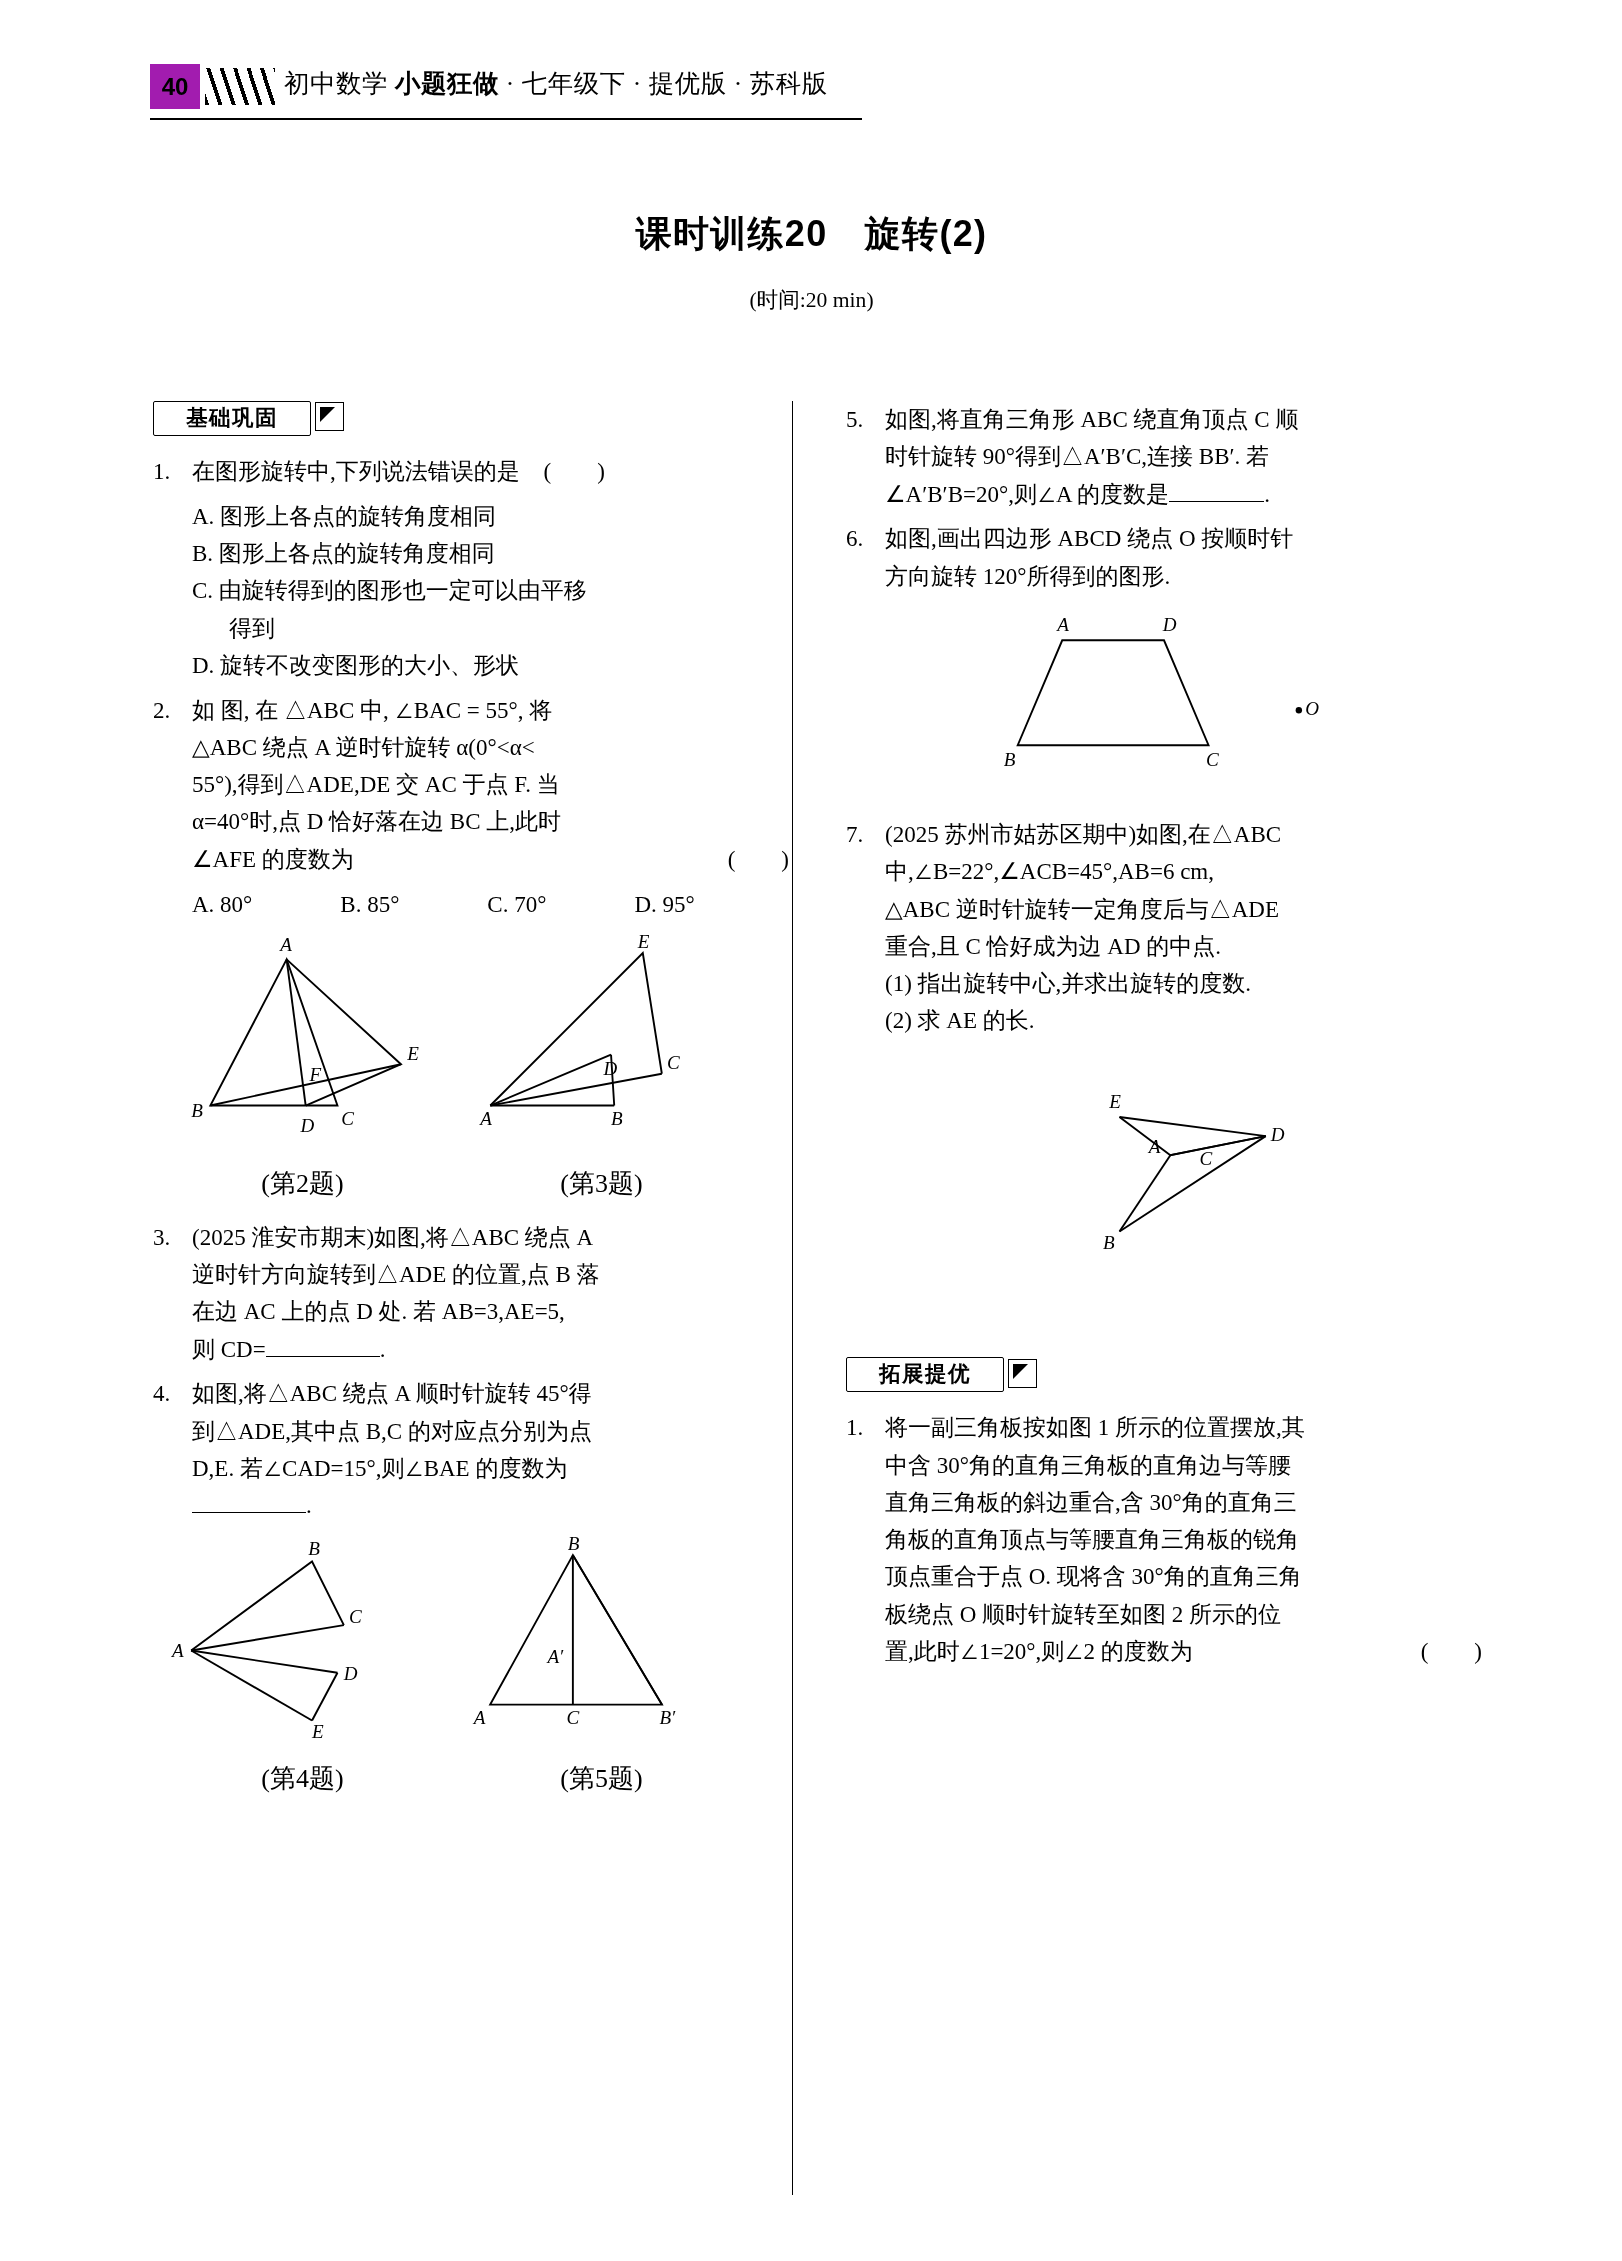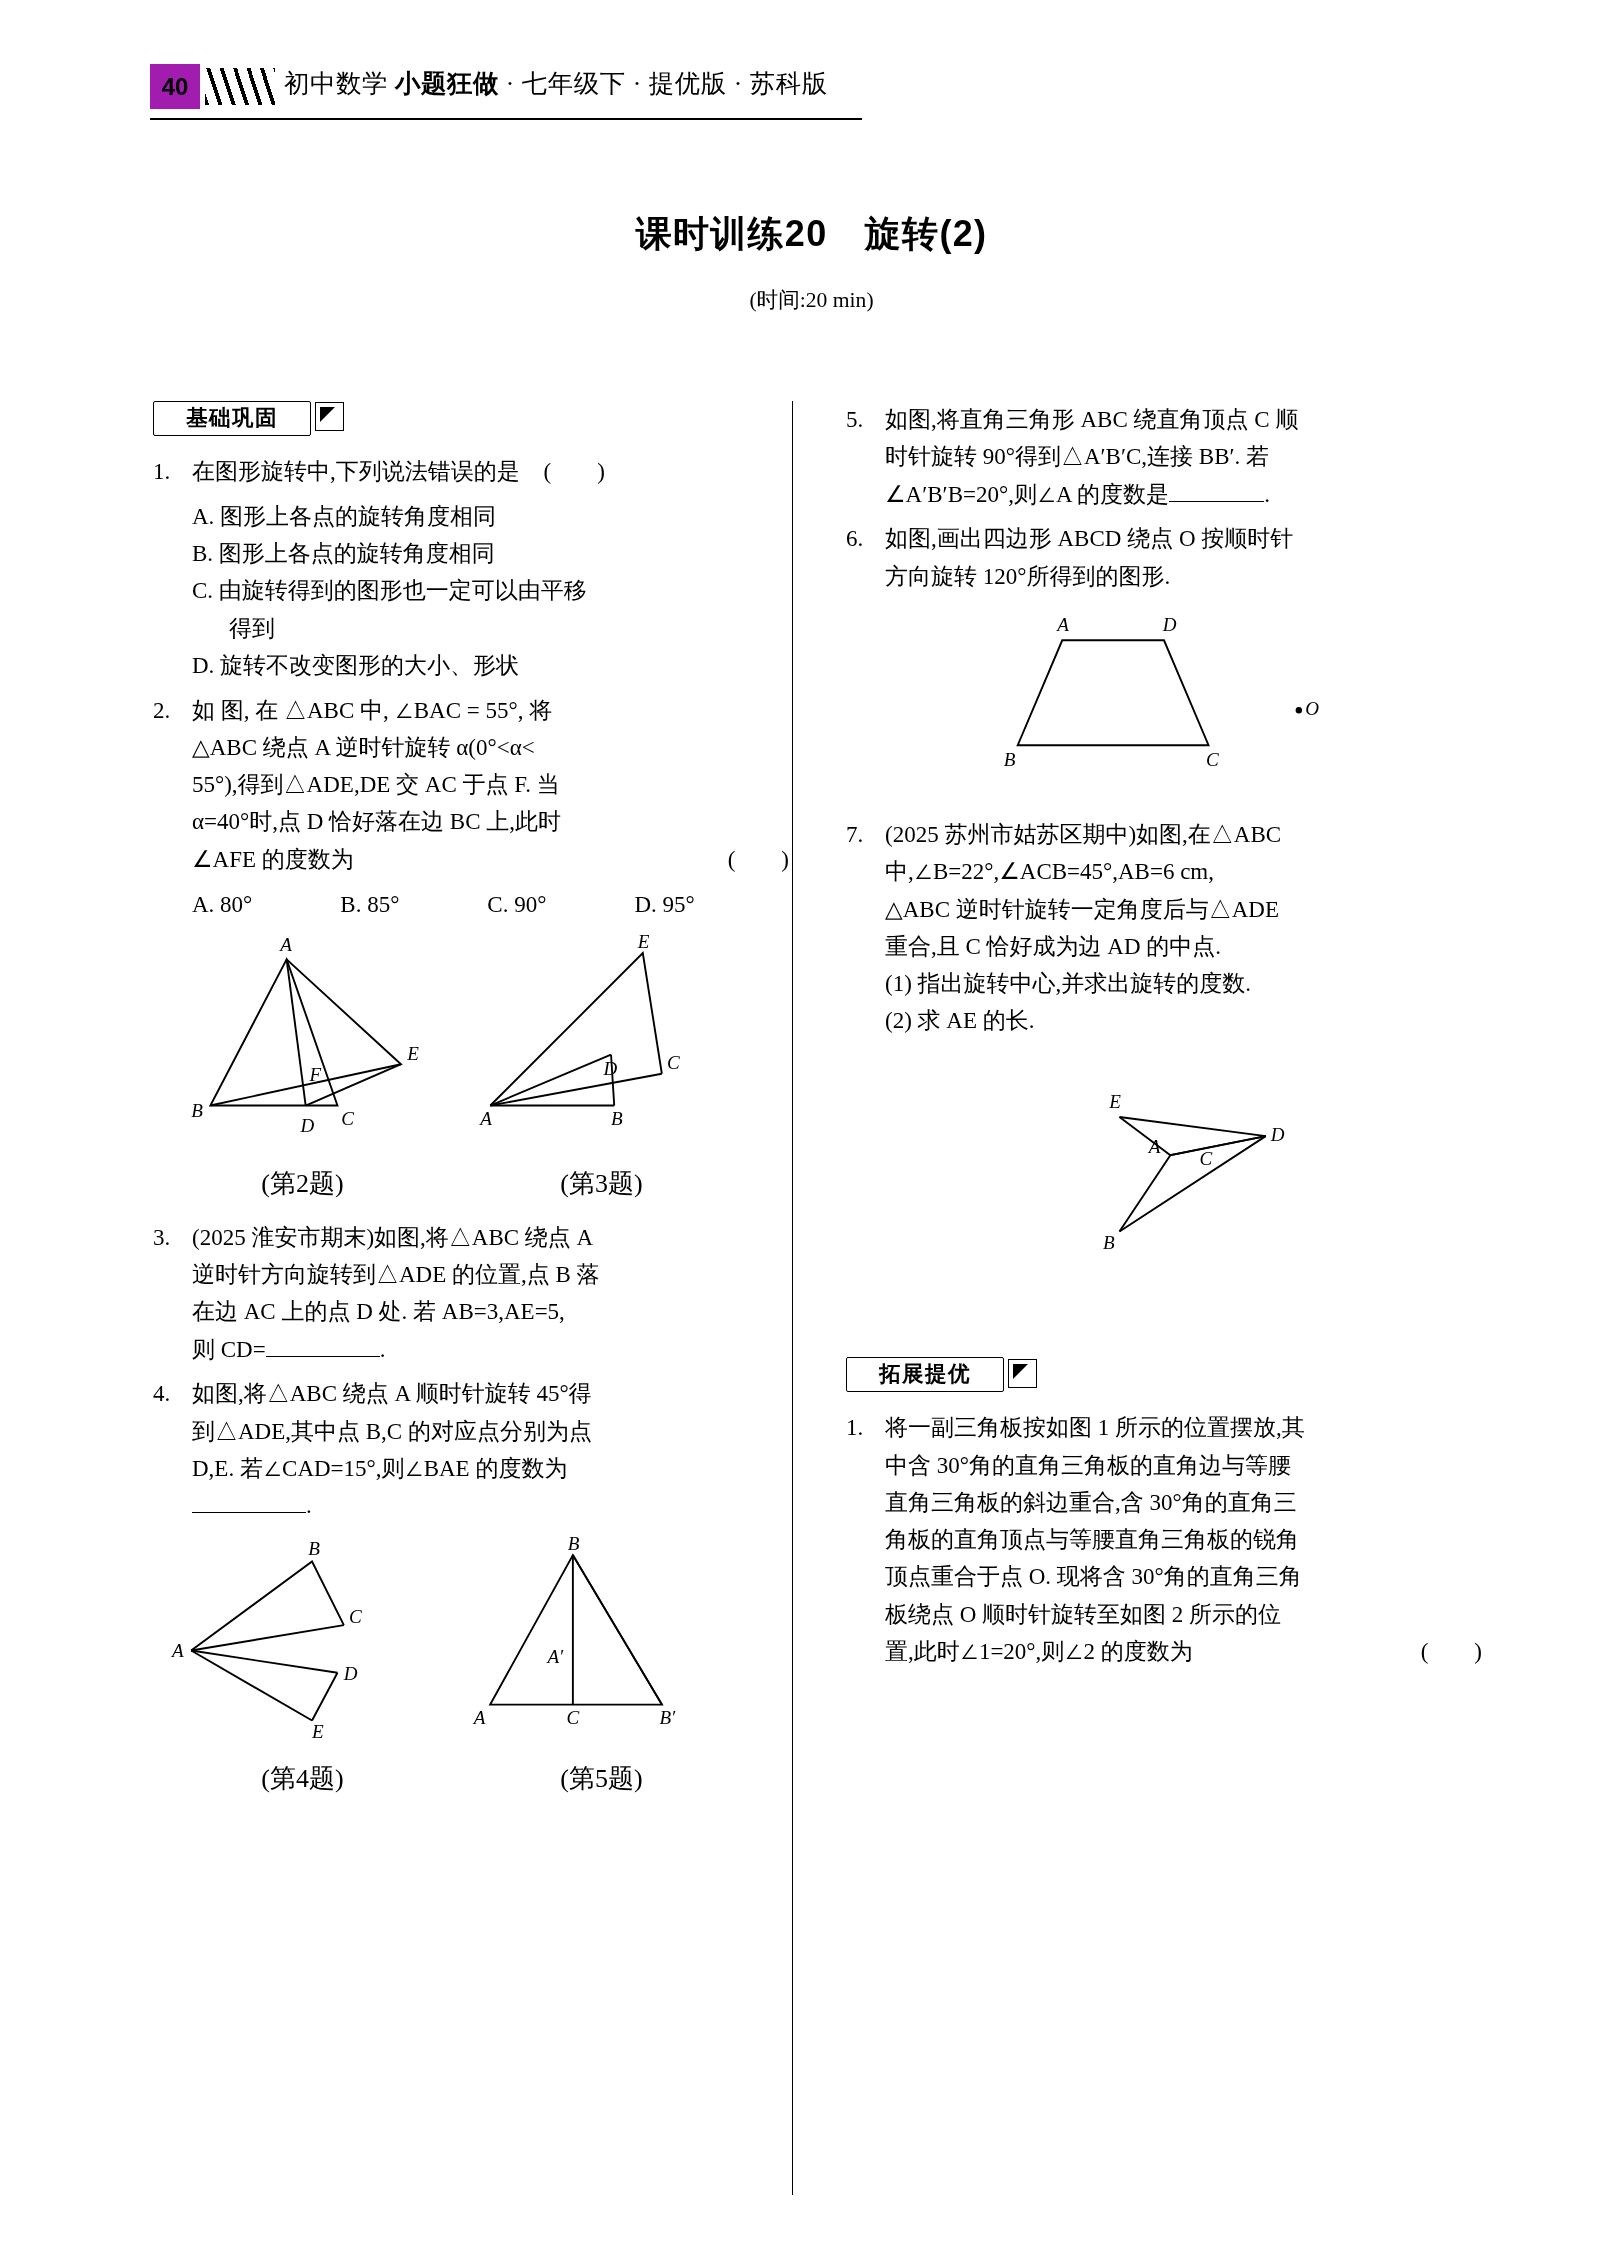--- a/index.html
+++ b/index.html
@@ -160,7 +160,7 @@
     <div class="opt-row">
       <span class="o">A. 80°</span>
       <span class="o">B. 85°</span>
-      <span class="o">C. 90°</span>
+      <span class="o">C. 70°</span>
       <span class="o" style="margin-right:0">D. 95°</span>
     </div>
 

